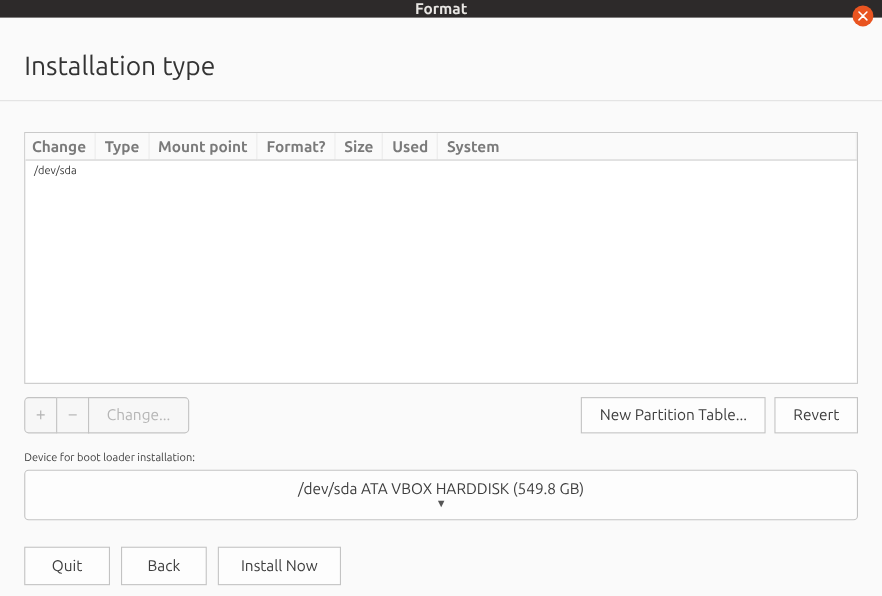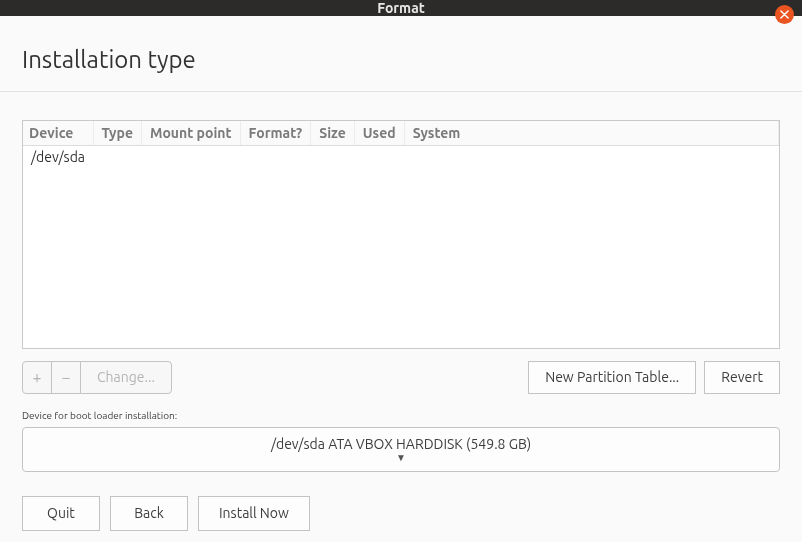--- a/index.html
+++ b/index.html
@@ -169,7 +169,7 @@
     <table>
       <thead>
         <tr>
-          <th>Device</th>
+          <th>Change</th>
           <th>Type</th>
           <th>Mount point</th>
           <th>Format?</th>

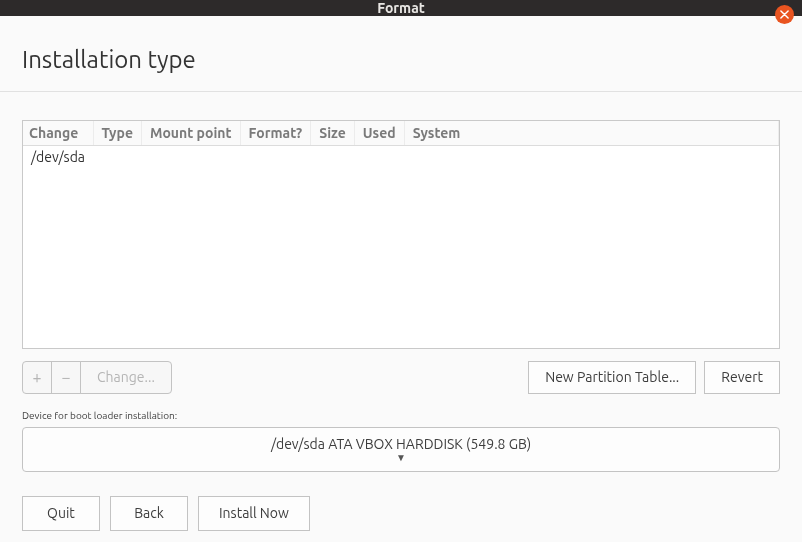--- a/index.html
+++ b/index.html
@@ -83,7 +83,7 @@
     thead th:first-child { padding-left: 6px; }
     tbody td {
       padding: 3px 8px;
-      font-size: 14px;
+      font-size: 10px;
       color: #333;
       white-space: nowrap;
       margin-top: 42px;

